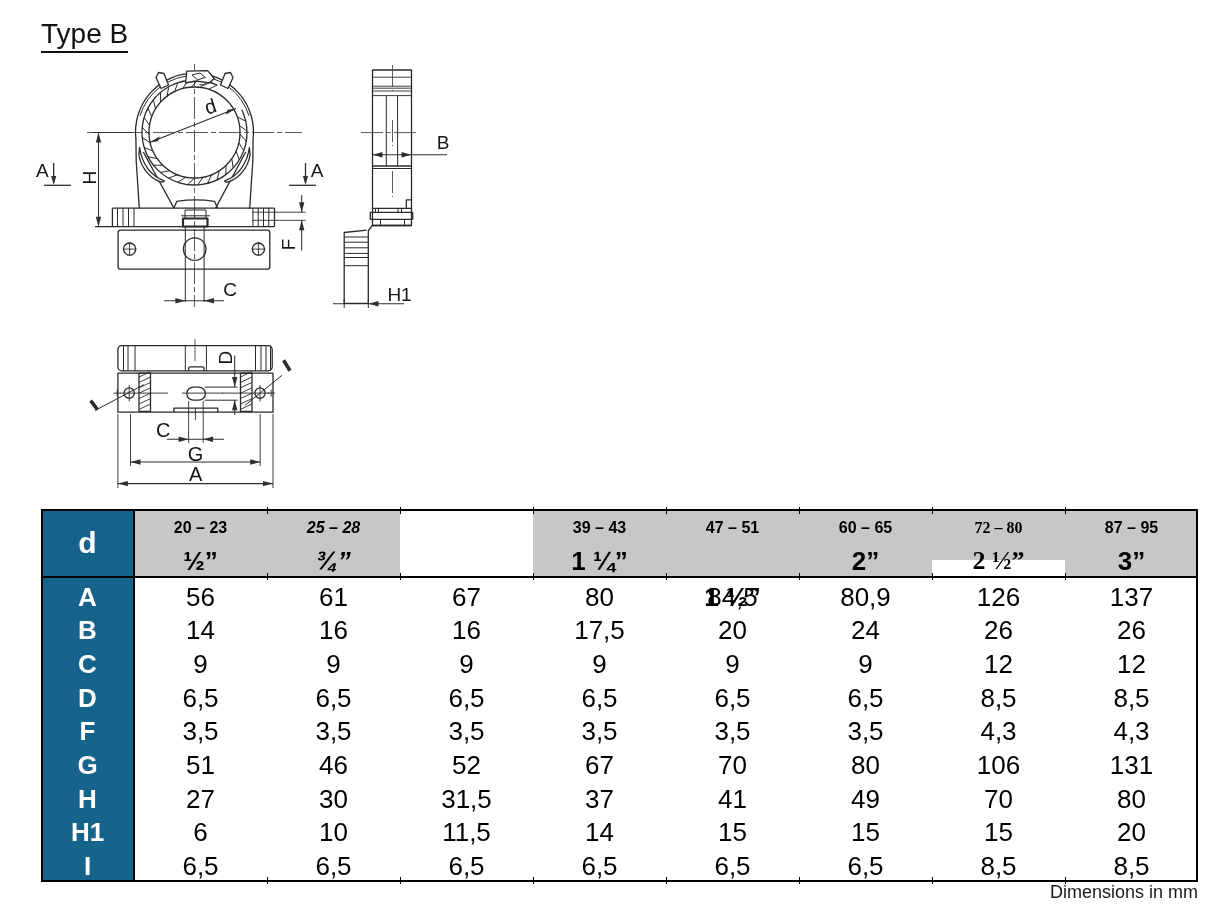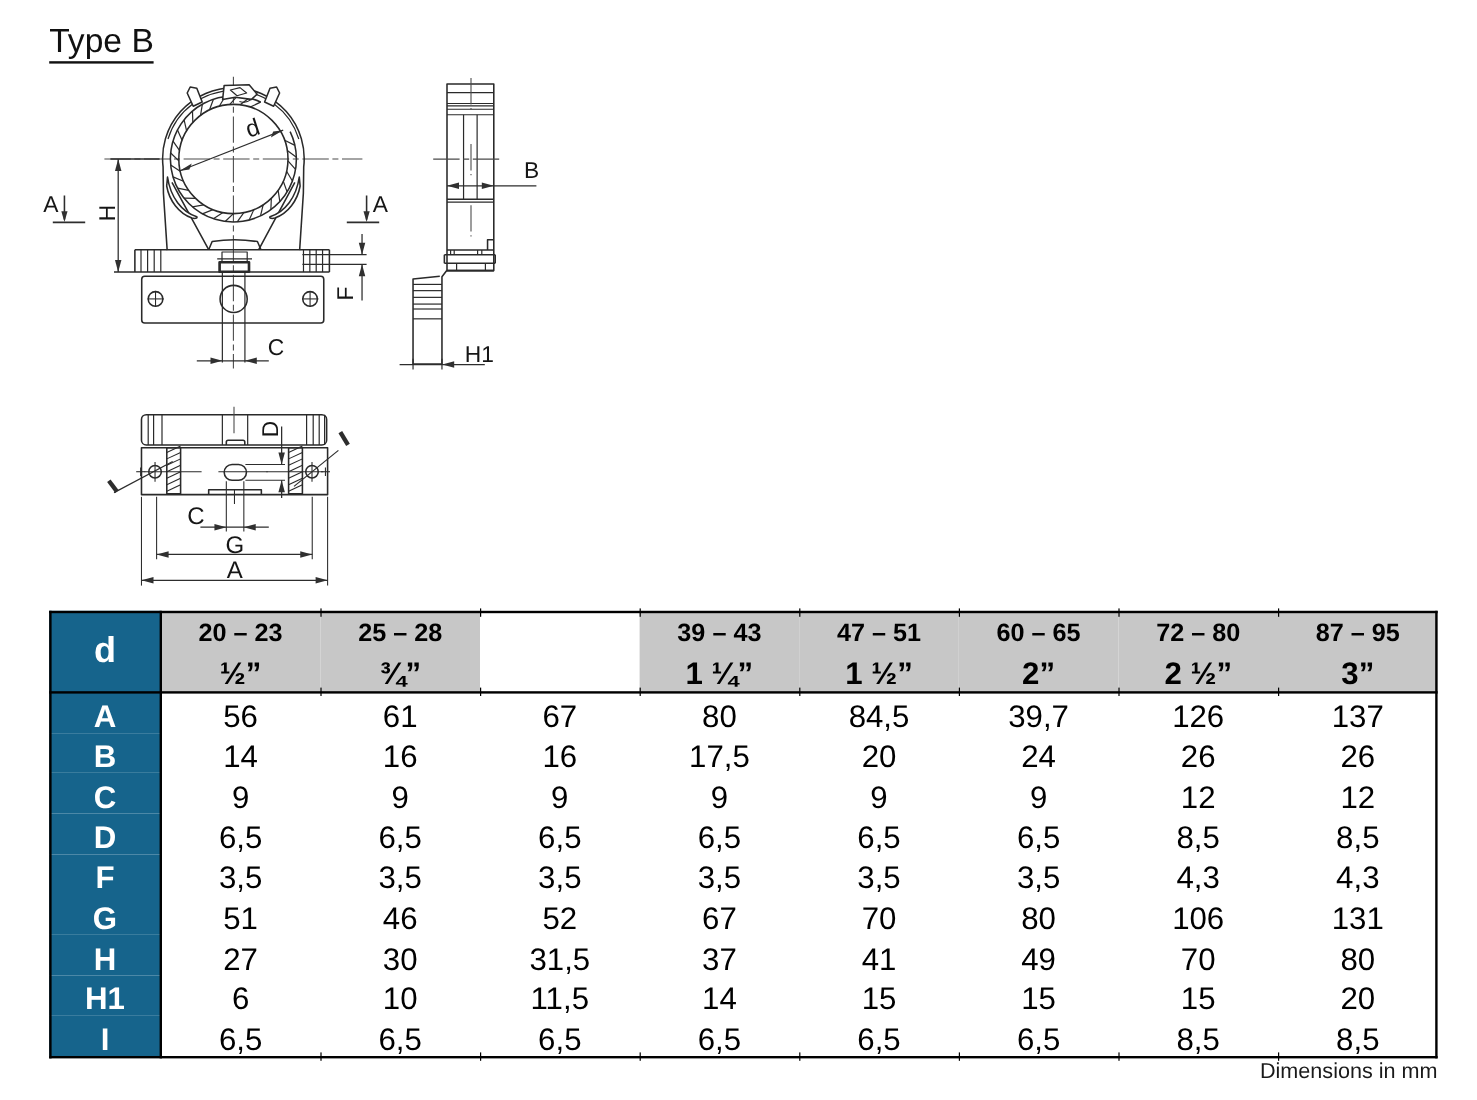--- a/index.html
+++ b/index.html
@@ -16,7 +16,7 @@
   .rowhdr{font-size:26px;padding-top:7px;}
   .grey{background:#c7c7c7;color:#000;font-weight:bold;
         flex-direction:column;justify-content:flex-start;}
-  .g1{font-size:21px;line-height:27px;margin-top:5px;}
+  .g1{font-size:16px;line-height:27px;margin-top:5px;}
   .g2{font-size:26px;line-height:28px;margin-top:6px;}
   .data{color:#000;font-size:26px;padding-top:7px;}
   #dimnote{position:absolute;right:33px;top:871px;font-size:18px;color:#1a1a1a;}

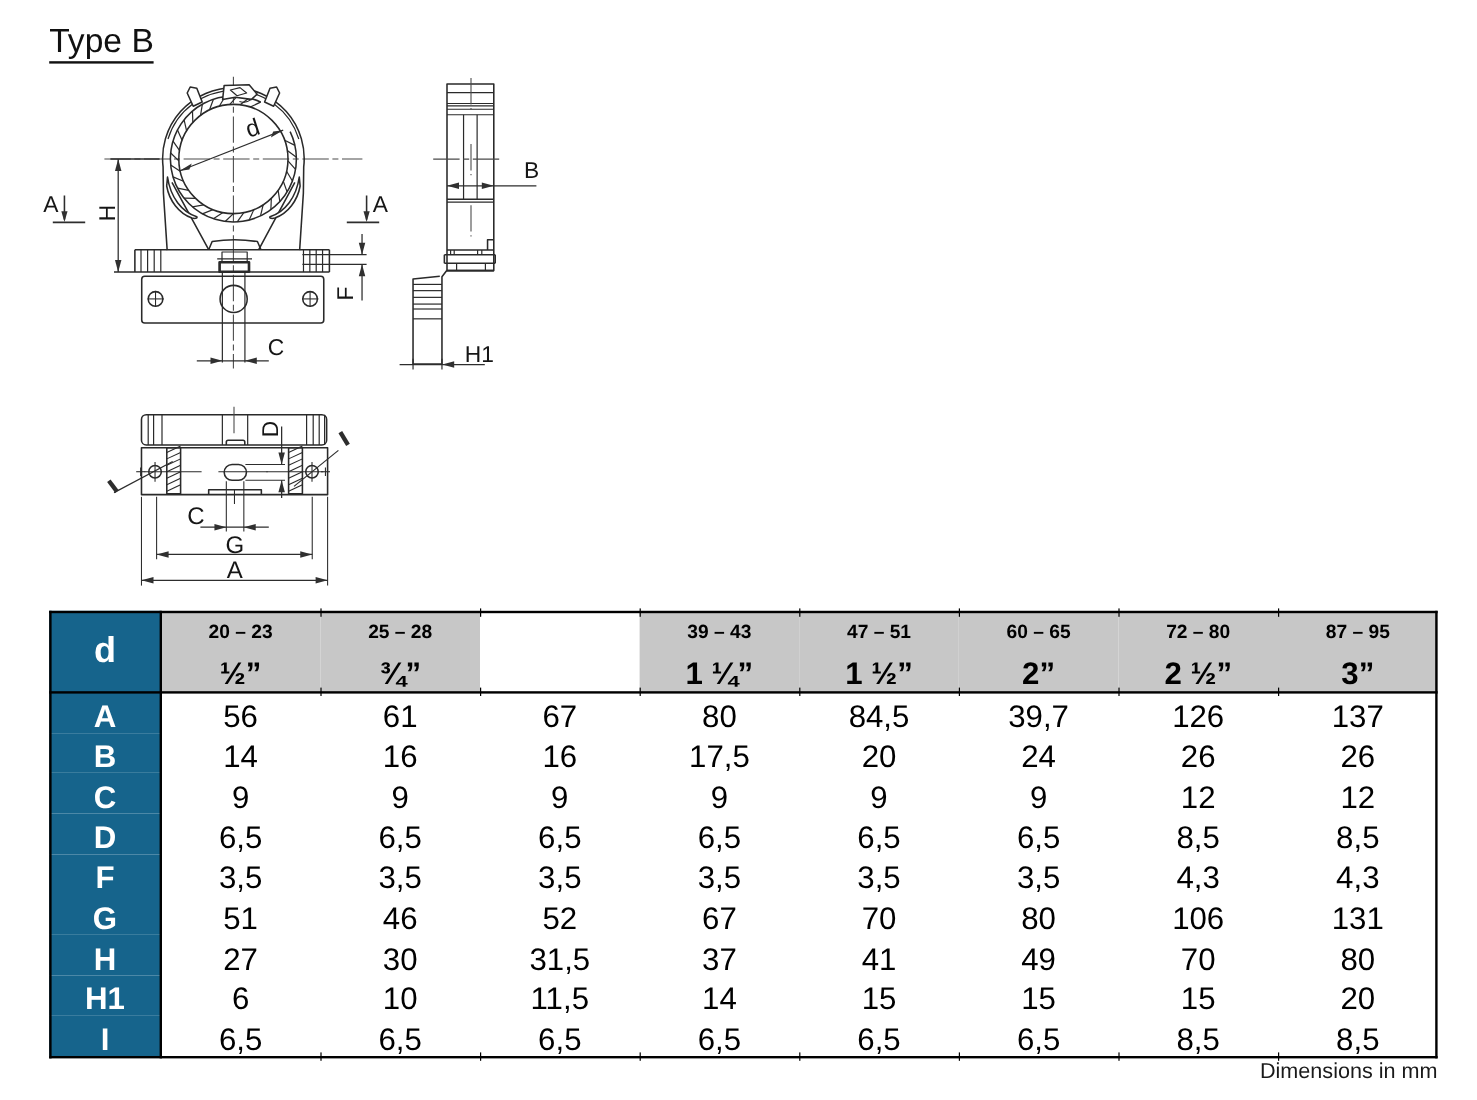--- a/index.html
+++ b/index.html
@@ -255,7 +255,7 @@
         <div class="g1">20 – 23</div>
         <div class="g2">½”</div>
       </div>
-      <div class="cell grey" style="left: 226px; top: 0px; width: 133px; height: 68px;">
+      <div class="cell grey" style="left: 226px; top: 0px; width: 133px; height: 68px; font-style: italic;">
         <div class="g1">25 – 28</div>
         <div class="g2">¾”</div>
       </div>

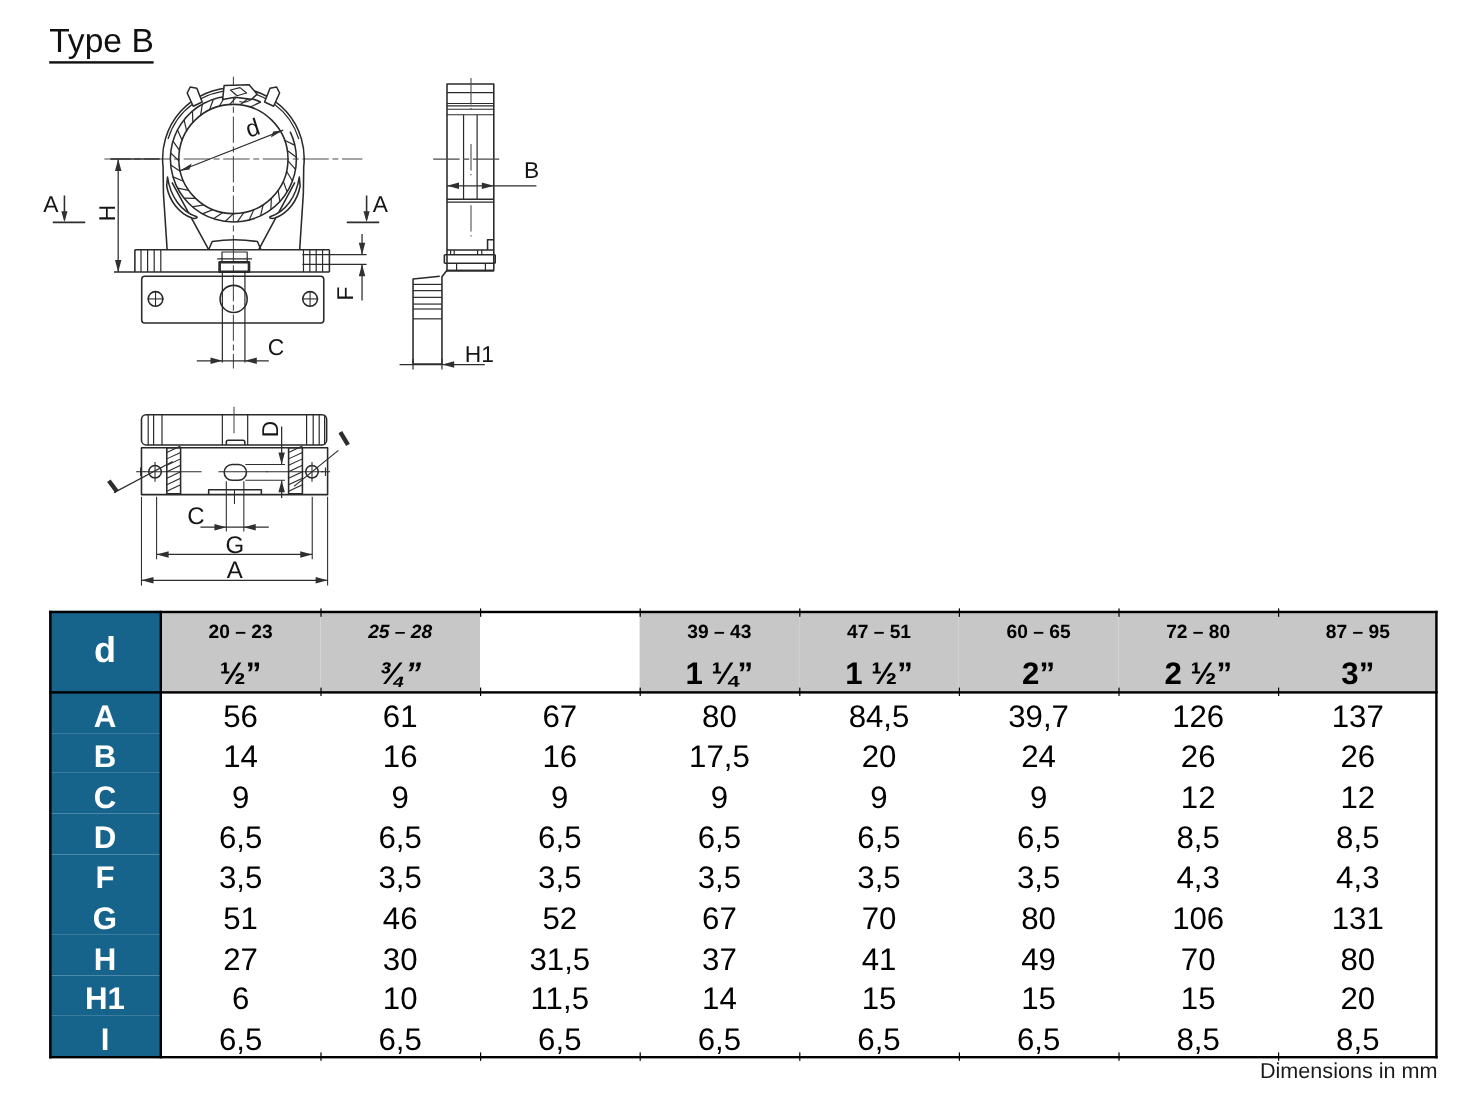--- a/index.html
+++ b/index.html
@@ -263,7 +263,7 @@
         <div class="g1">39 – 43</div>
         <div class="g2">1 ¼”</div>
       </div>
-      <div class="cell grey" style="left: 625px; top: 0px; width: 133px; height: 68px;">
+      <div class="cell grey" style="left: 625px; top: 0px; width: 133px; height: 68px; gap: 36px;">
         <div class="g1">47 – 51</div>
         <div class="g2">1 ½”</div>
       </div>

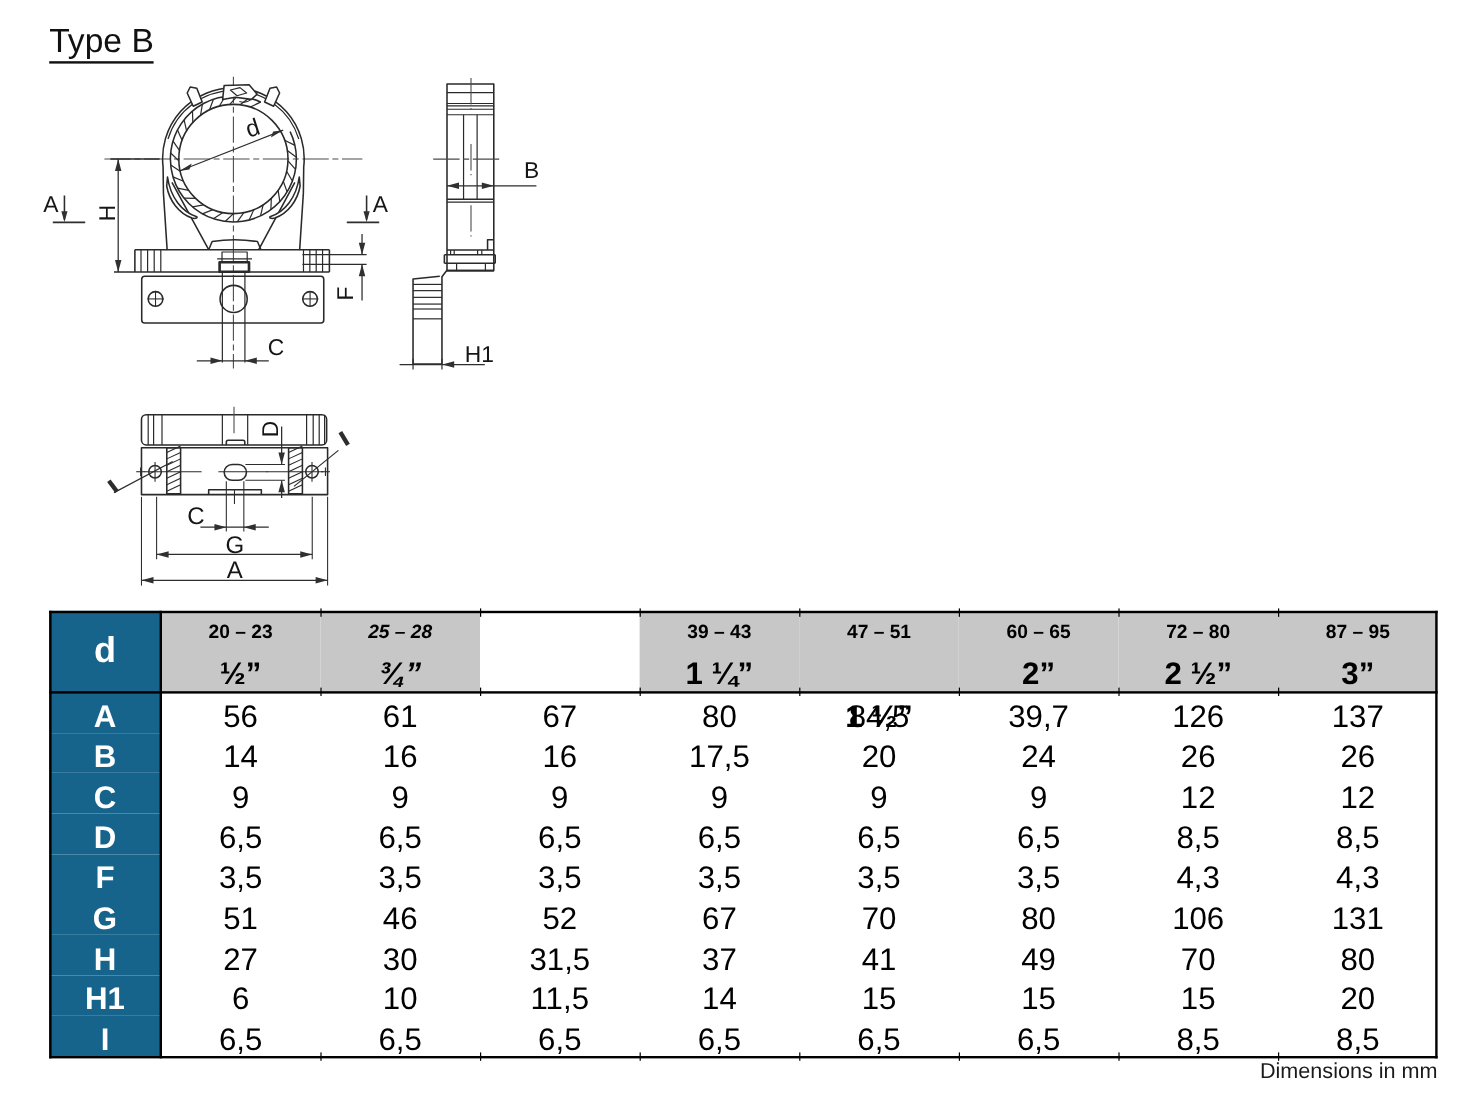--- a/index.html
+++ b/index.html
@@ -271,7 +271,7 @@
         <div class="g1">60 – 65</div>
         <div class="g2">2”</div>
       </div>
-      <div class="cell grey" style="left: 891px; top: 0px; width: 133px; height: 68px;">
+      <div class="cell grey" style="left: 891px; top: 0px; width: 133px; height: 51px; font-family: Liberation Serif, serif;">
         <div class="g1">72 – 80</div>
         <div class="g2">2 ½”</div>
       </div>

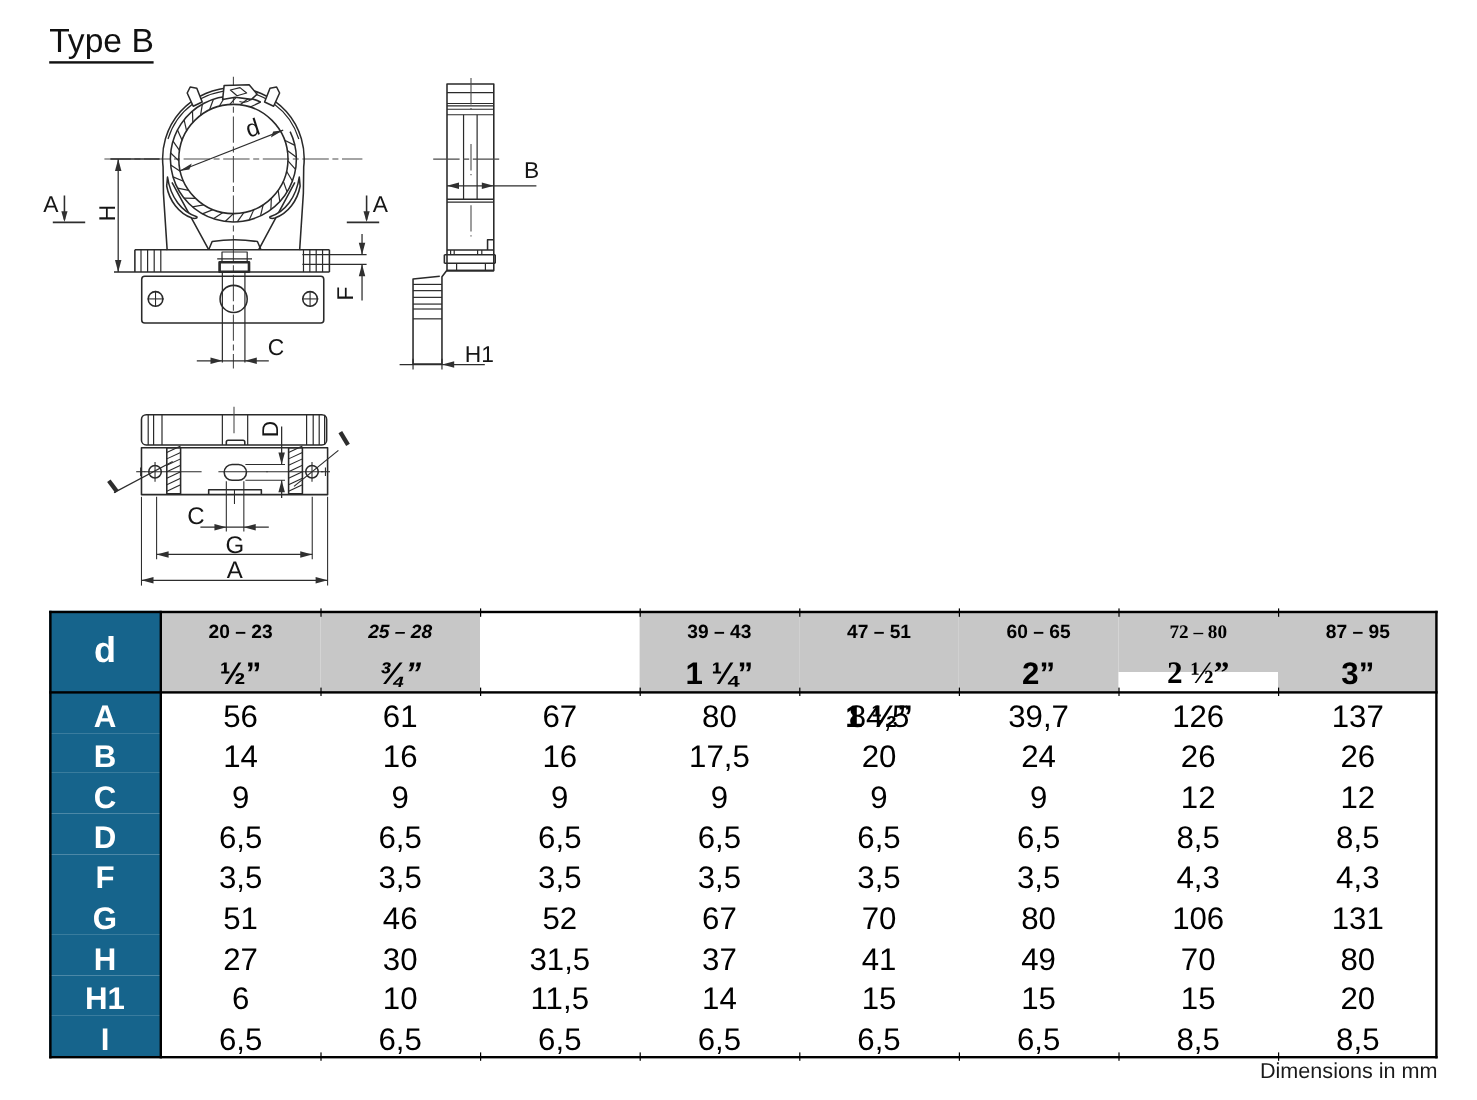--- a/index.html
+++ b/index.html
@@ -285,7 +285,7 @@
       <div class="cell data" style="left: 359px; top: 68px; width: 133px; height: 33.6667px;">67</div>
       <div class="cell data" style="left: 492px; top: 68px; width: 133px; height: 33.6667px;">80</div>
       <div class="cell data" style="left: 625px; top: 68px; width: 133px; height: 33.6667px;">84,5</div>
-      <div class="cell data" style="left: 758px; top: 68px; width: 133px; height: 33.6667px;">39,7</div>
+      <div class="cell data" style="left: 758px; top: 68px; width: 133px; height: 33.6667px;">80,9</div>
       <div class="cell data" style="left: 891px; top: 68px; width: 133px; height: 33.6667px;">126</div>
       <div class="cell data" style="left: 1024px; top: 68px; width: 133px; height: 33.6667px;">137</div>
       <div class="cell blue rowhdr" style="left: 0px; top: 101.667px; width: 93px; height: 33.6667px;">B</div>

